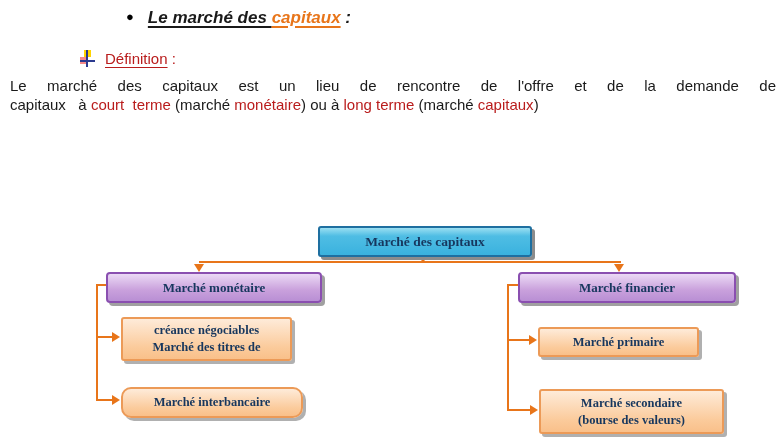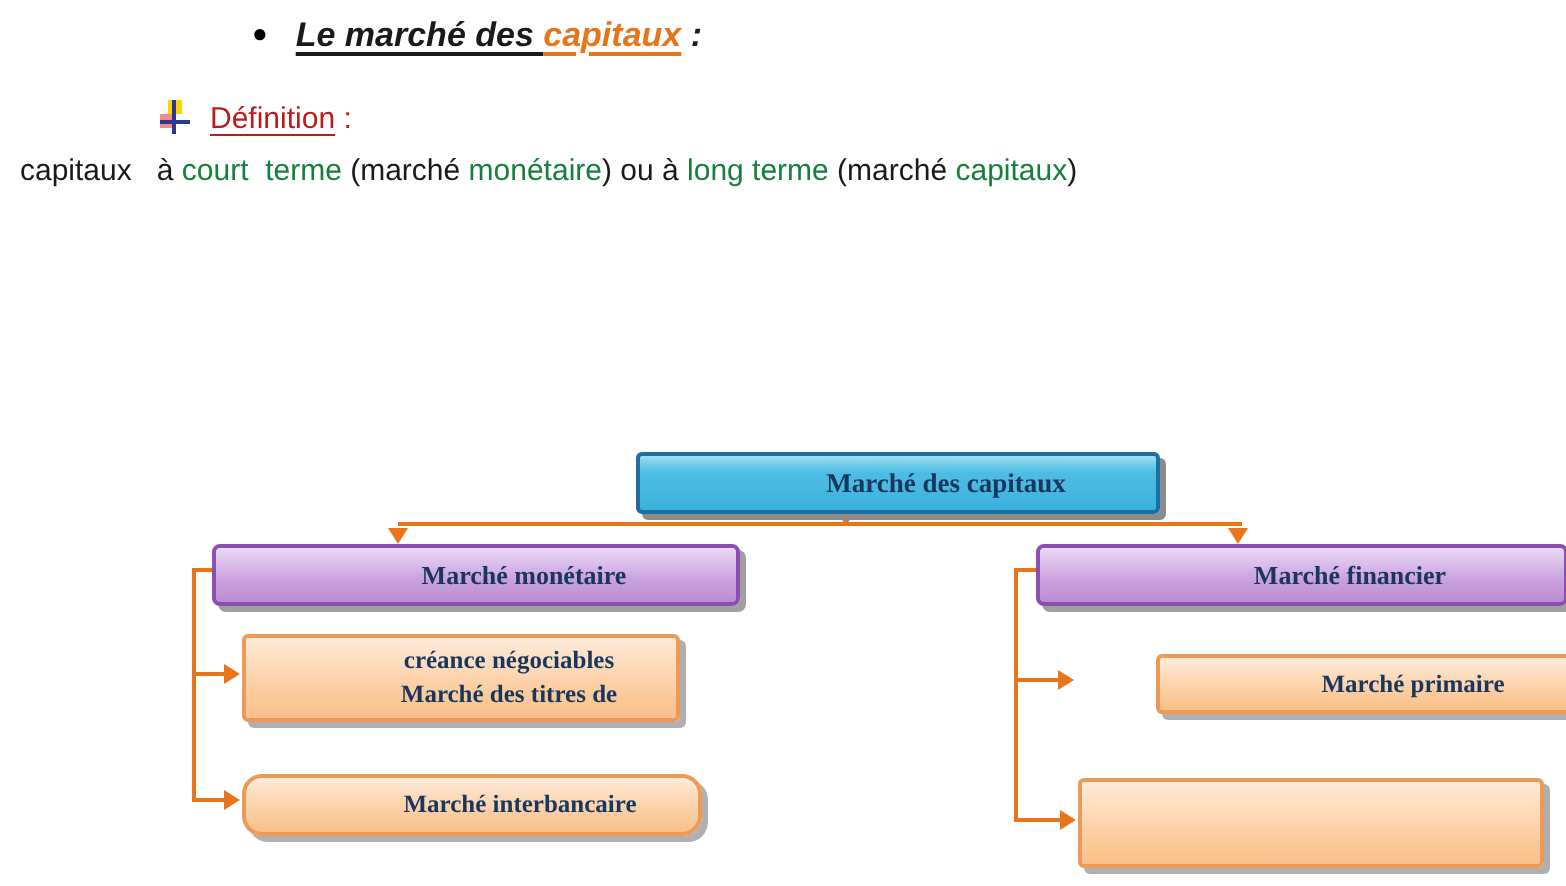--- a/index.html
+++ b/index.html
@@ -51,6 +51,7 @@
   </div>
 
   <div class="paragraph">
+    <div class="jline">Le marché des capitaux est un lieu de rencontre de l'offre et de la demande de</div>
     <div><span>capitaux   à </span><span class="red">court  terme</span><span> (marché </span><span class="red">monétaire</span><span>) ou à </span><span class="red">long terme</span><span> (marché </span><span class="red">capitaux</span><span>)</span></div>
   </div>
 

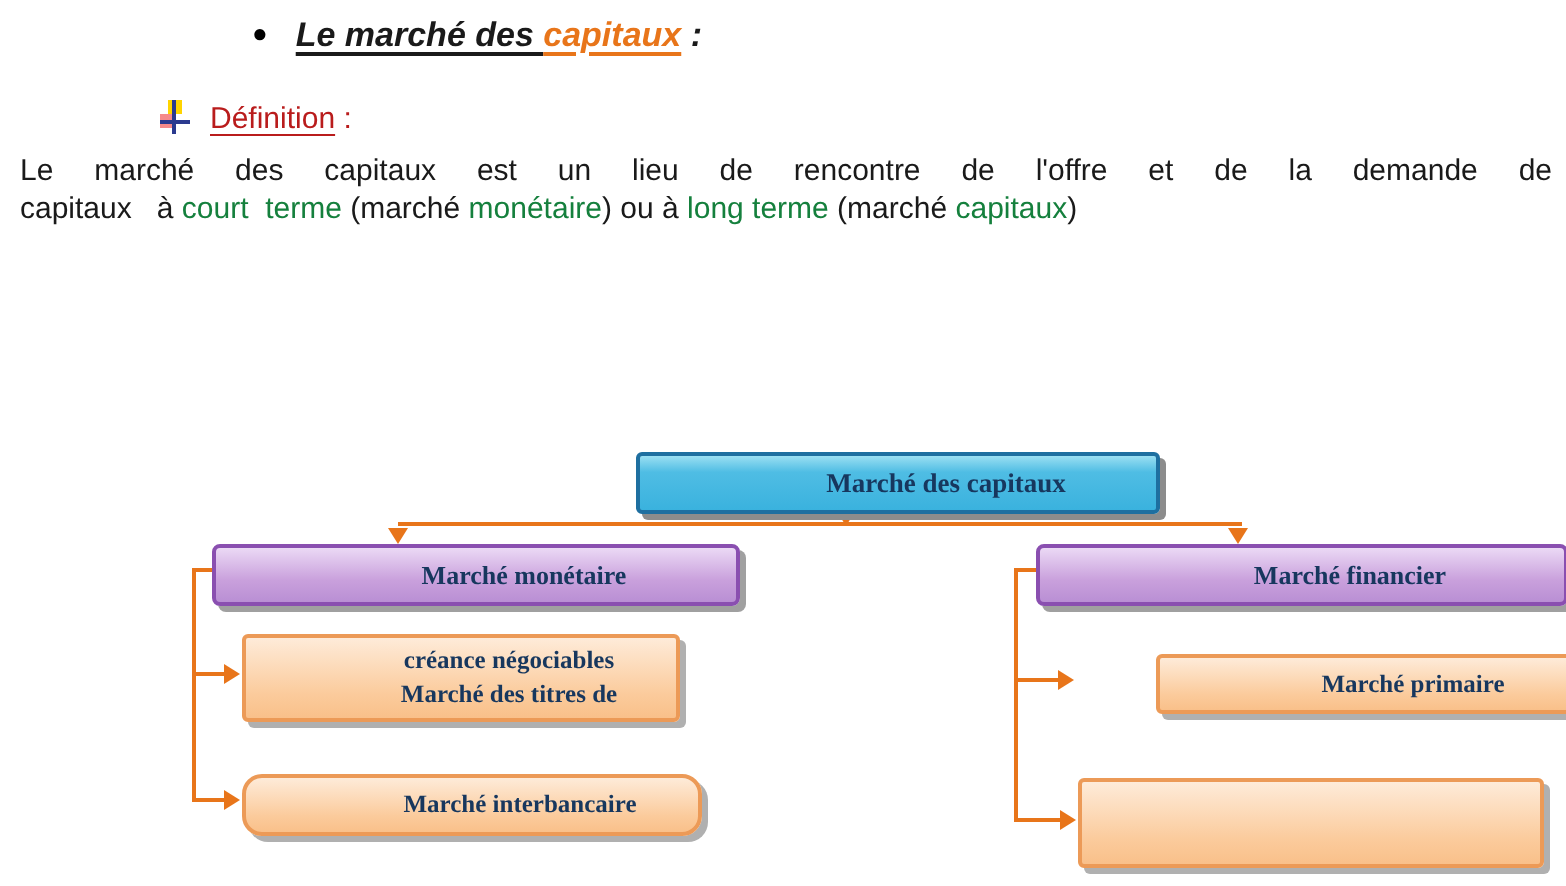--- a/index.html
+++ b/index.html
@@ -24,7 +24,7 @@
   .paragraph{position:absolute;left:10px;top:76px;width:766px;font-size:15px;line-height:19px;color:#1a1a1a;}
   .paragraph .jline{text-align:justify;text-align-last:justify;}
   .paragraph span{white-space:pre-wrap;}
-  .paragraph .red{color:#15803d;}
+  .paragraph .red{color:#b91c1c;}
 
   
   .node{position:absolute;text-align:center;font-family:"Liberation Serif",serif;font-weight:bold;color:#17375E;border-radius:3px;display:flex;flex-direction:column;justify-content:center;padding-left:48px;}

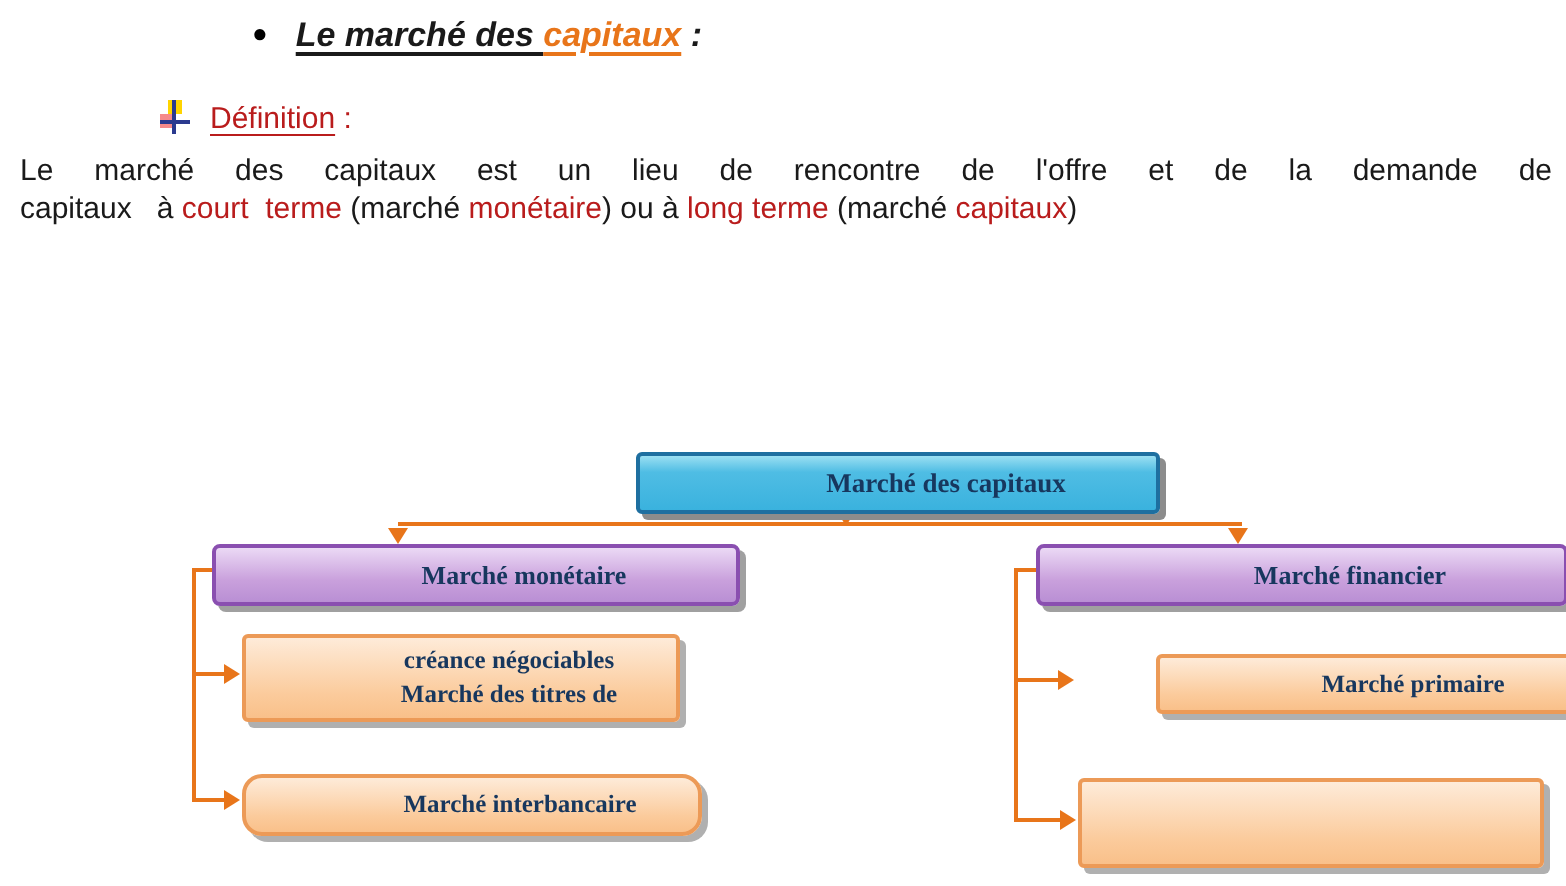--- a/index.html
+++ b/index.html
@@ -27,7 +27,7 @@
   .paragraph .red{color:#b91c1c;}
 
   
-  .node{position:absolute;text-align:center;font-family:"Liberation Serif",serif;font-weight:bold;color:#17375E;border-radius:3px;display:flex;flex-direction:column;justify-content:center;padding-left:48px;}
+  .node{position:absolute;text-align:center;font-family:"Liberation Serif",serif;font-weight:bold;color:#17375E;border-radius:3px;display:flex;flex-direction:column;justify-content:center;}
   .node .l{display:block;}
   .node-blue{background:linear-gradient(180deg,#9ADFF2 0%,#4FBDE4 30%,#3AB2DE 100%);border:2px solid #1E6FA0;box-shadow:3px 3px 0 #8c8c8c;font-size:13.5px;}
   .node-purple{background:linear-gradient(180deg,#EBD9F5 0%,#C9A0DC 60%,#B98FD4 100%);border:2px solid #8A4FB0;border-radius:4px;box-shadow:3px 3px 0 #a0a0a0;font-size:13px;}

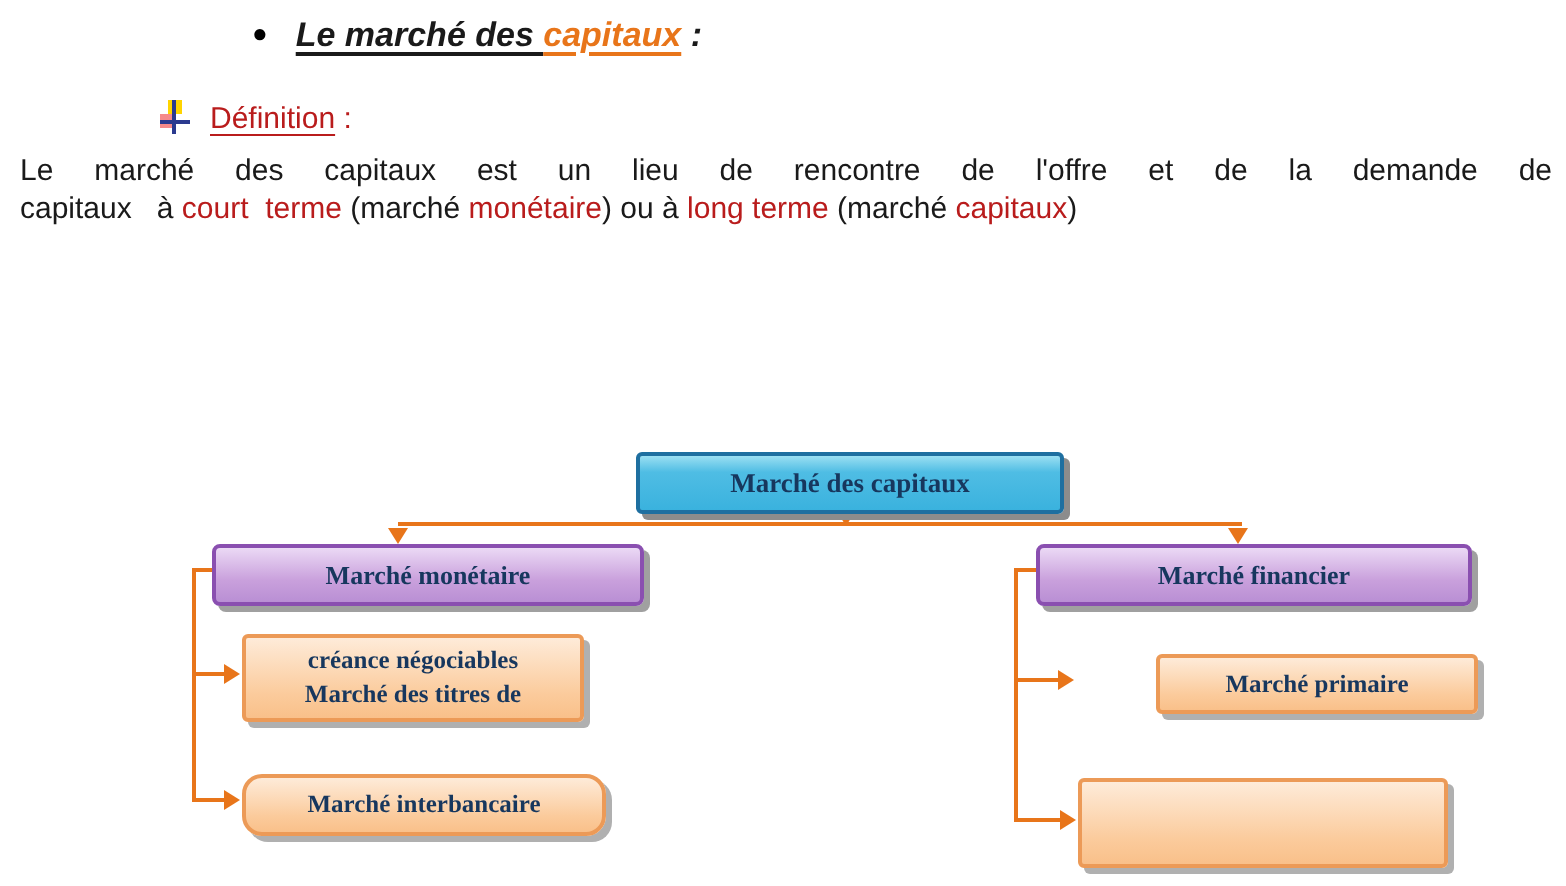--- a/index.html
+++ b/index.html
@@ -99,7 +99,7 @@
       <span class="l">Marché interbancaire</span>
     </div>
 
-    <div class="node node-orange" style="left:538px;top:327px;width:157px;height:26px;margin-left:40px;">
+    <div class="node node-orange" style="left:538px;top:327px;width:157px;height:26px;">
       <span class="l">Marché primaire</span>
     </div>
 

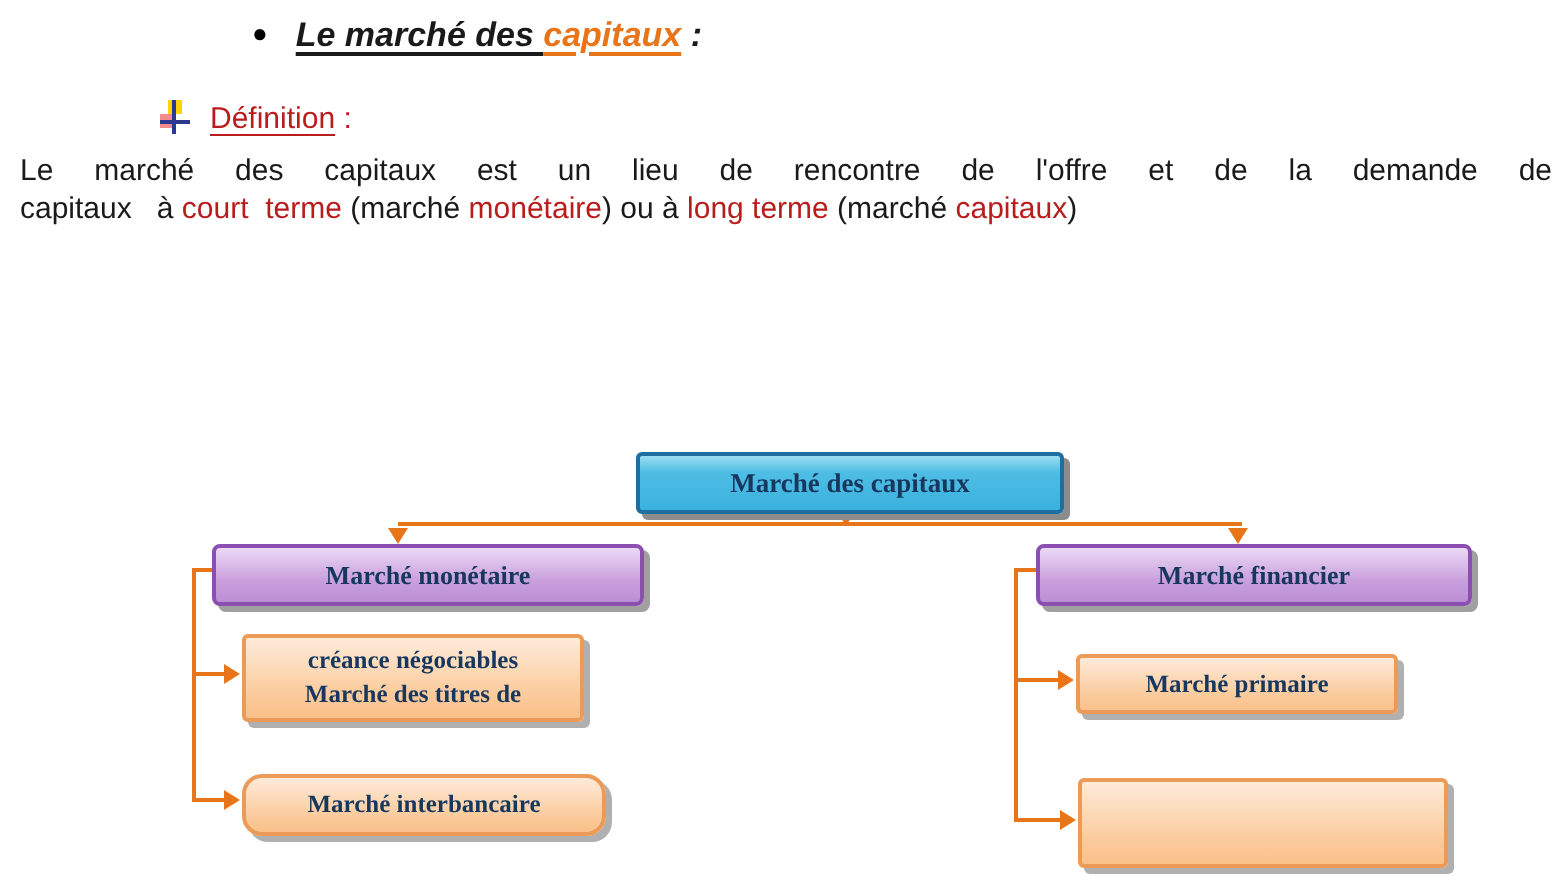--- a/index.html
+++ b/index.html
@@ -104,6 +104,7 @@
     </div>
 
     <div class="node node-orange" style="left:539px;top:389px;width:181px;height:41px;">
+      <span class="l">Marché secondaire</span>
     </div>
 
   </div>

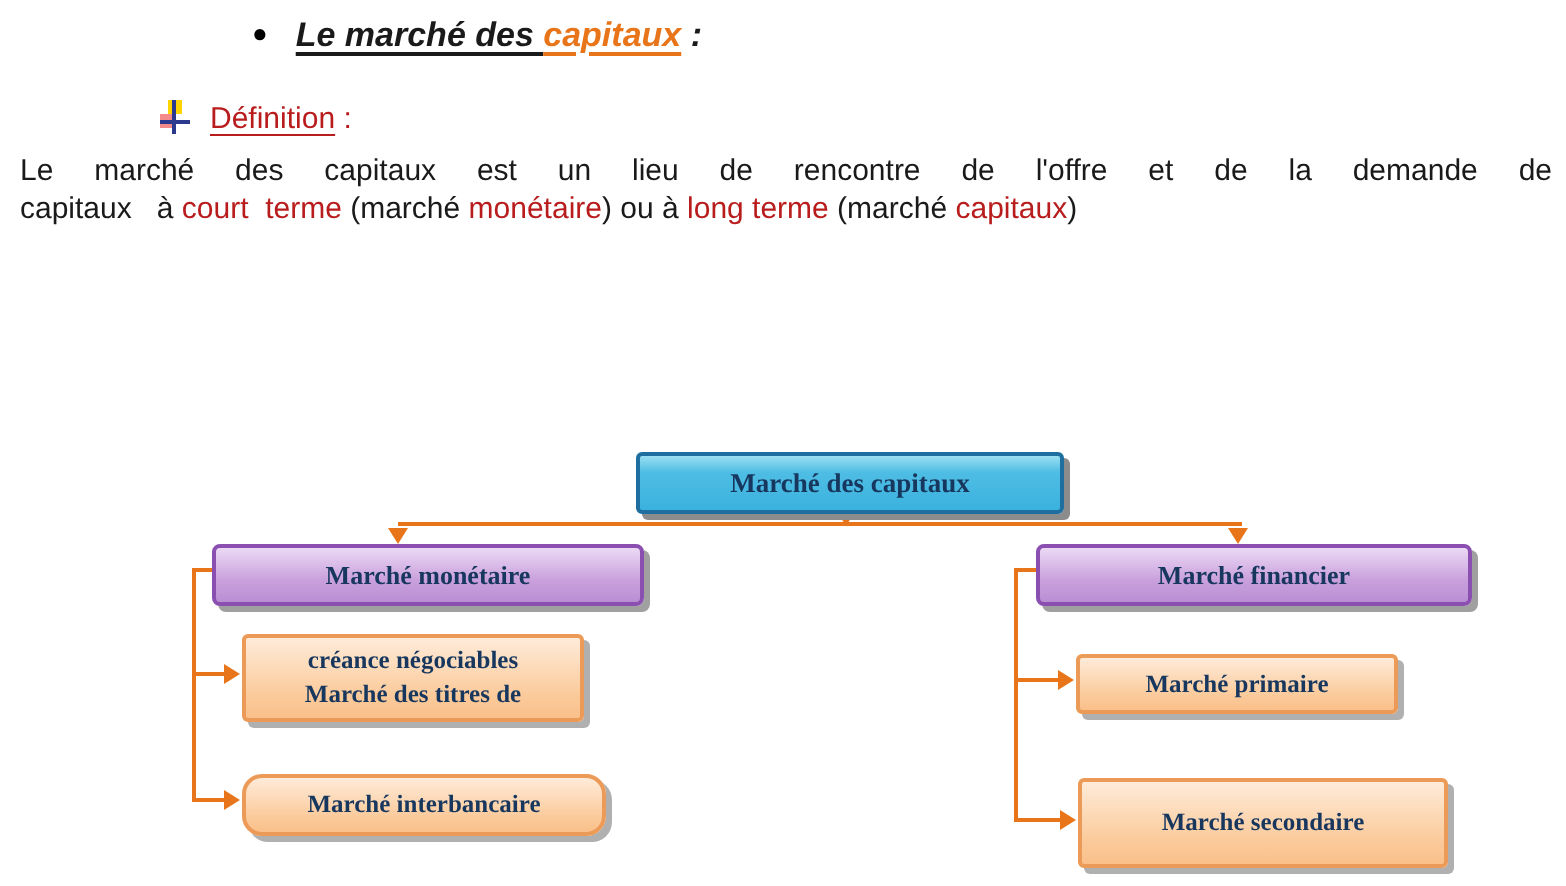--- a/index.html
+++ b/index.html
@@ -105,6 +105,7 @@
 
     <div class="node node-orange" style="left:539px;top:389px;width:181px;height:41px;">
       <span class="l">Marché secondaire</span>
+      <span class="l">(bourse des valeurs)</span>
     </div>
 
   </div>

